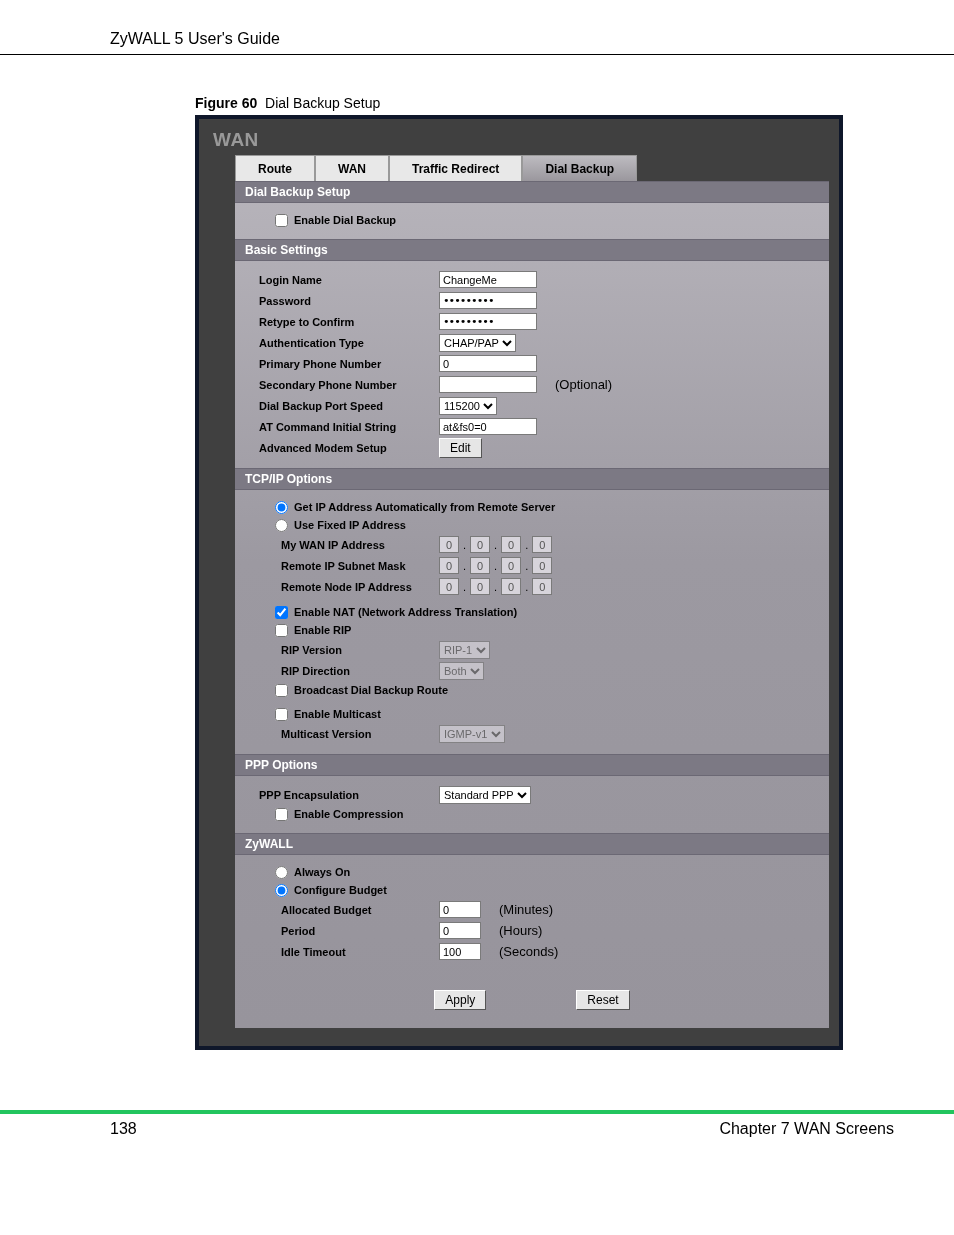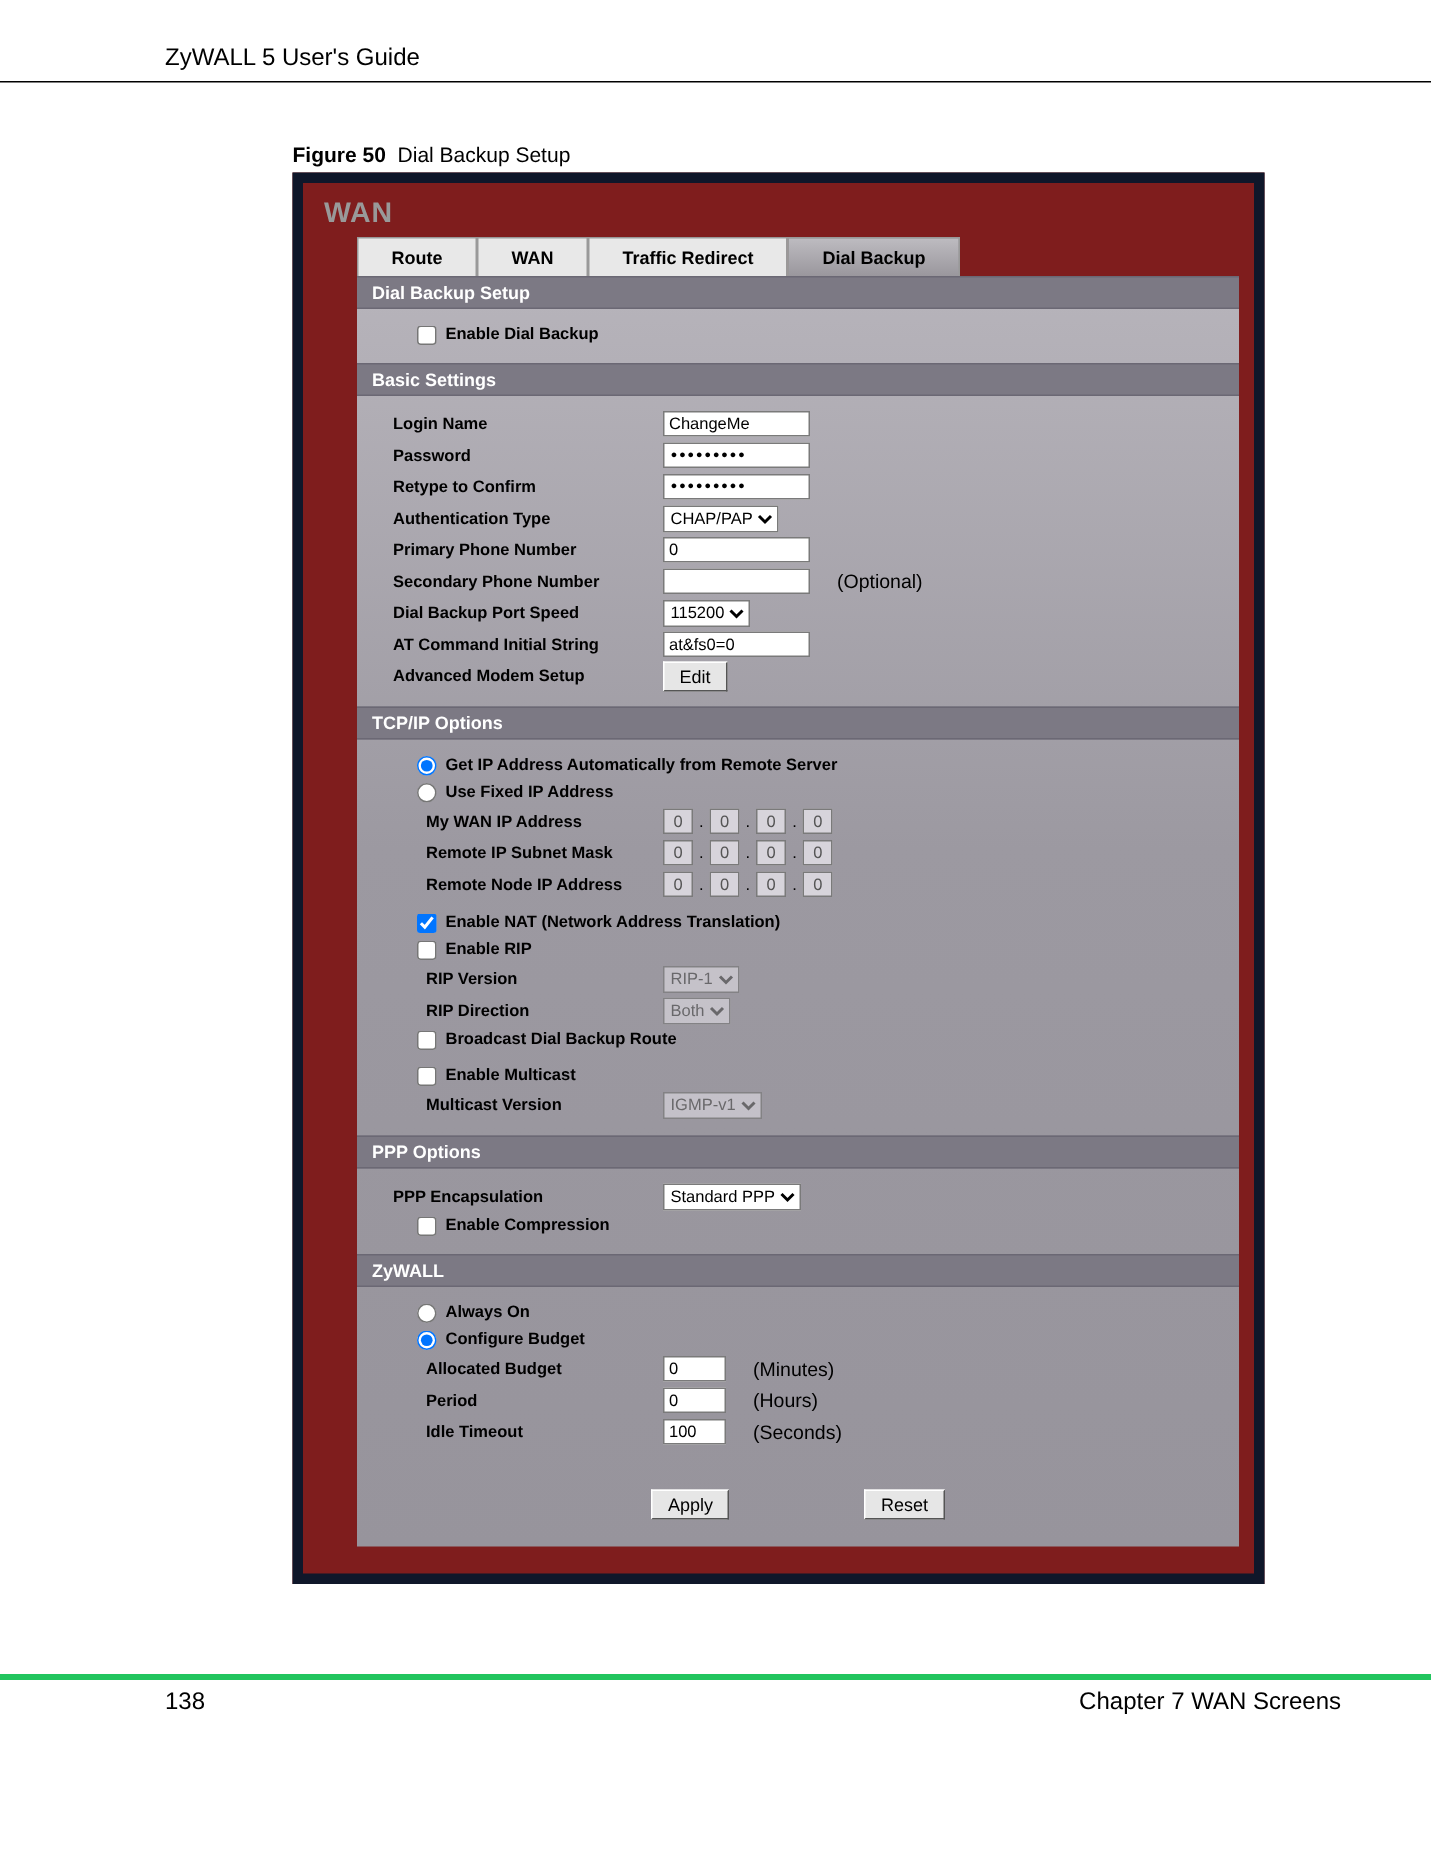--- a/index.html
+++ b/index.html
@@ -152,7 +152,7 @@
 </div>
 
 <div class="figure-caption">
-  <b>Figure 50</b>&nbsp;&nbsp;<span>Dial Backup Setup</span>
+  <b>Figure 60</b>&nbsp;&nbsp;<span>Dial Backup Setup</span>
 </div>
 
 <div class="panel-wrap">

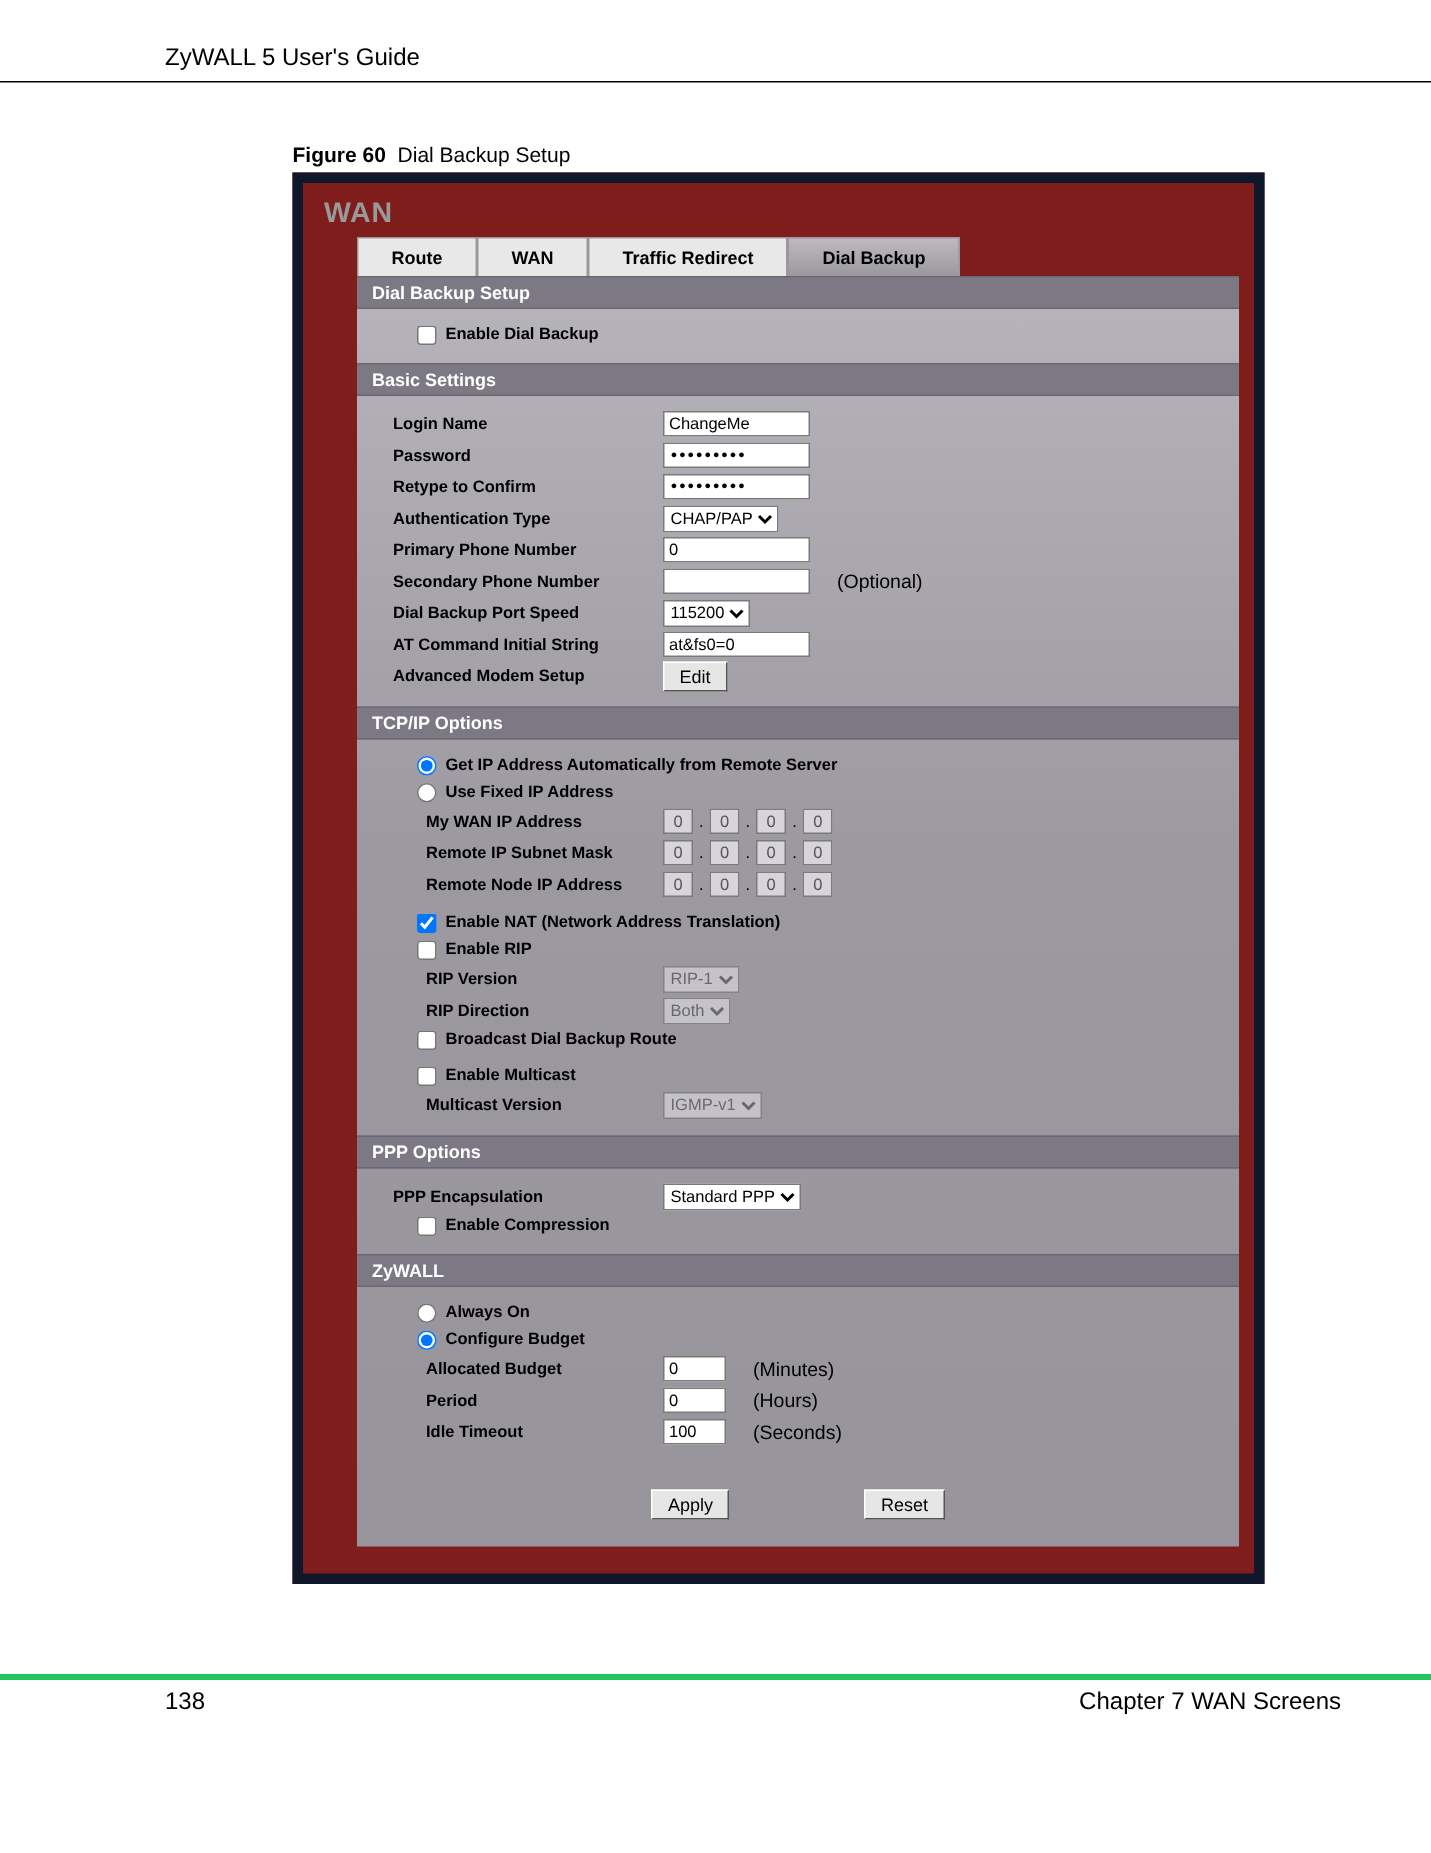--- a/index.html
+++ b/index.html
@@ -27,9 +27,9 @@
   .panel-wrap {
     margin-left: 195px;
     width: 648px;
-    border: 7px solid #0f172a;
+    border: 4px solid #0f172a;
     padding: 8px 0 18px 0;
-    background: #7f1d1d;
+    background: #404040;
   }
   .wan-title {
     color: #999;

